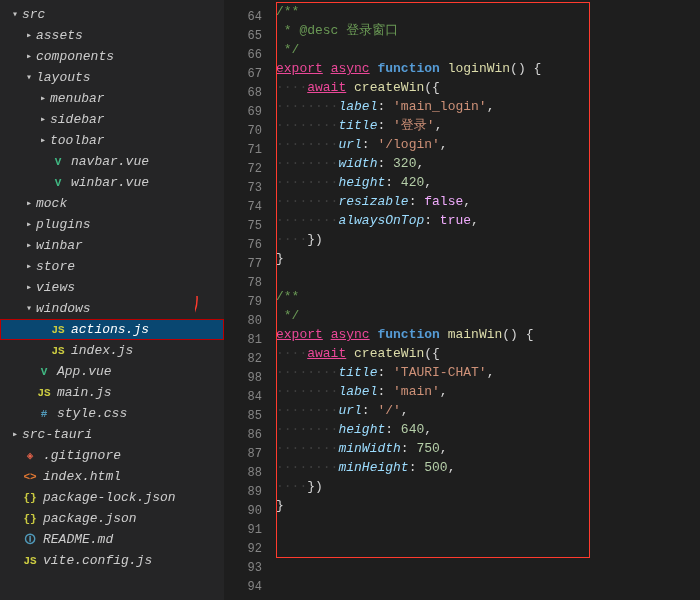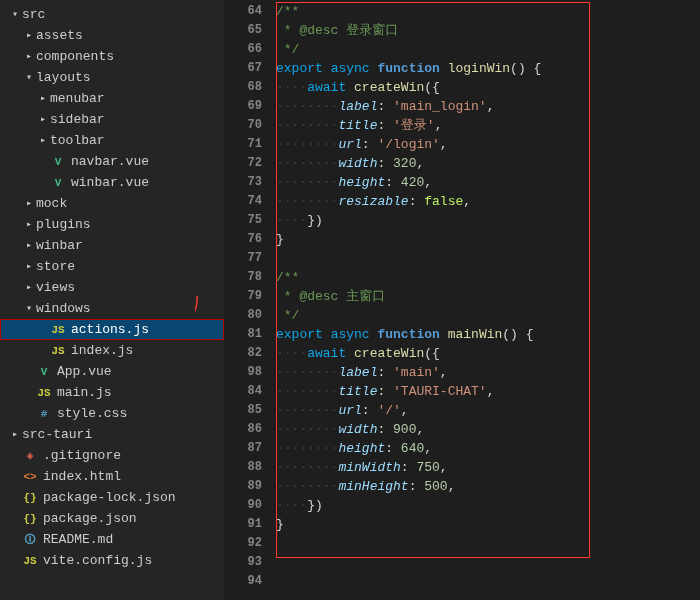--- a/index.html
+++ b/index.html
@@ -67,7 +67,7 @@
 .ic-html{ color:#e37933; }
 .ic-json{ color:#cbcb41; }
 .ic-md  { color:#519aba; }
-.label { color:#ccc; }
+.label { color:#ccc;font-style:italic; }
 .tree-item.selected .label{color:#fff;}
 .arrow-anno {
   position:absolute;

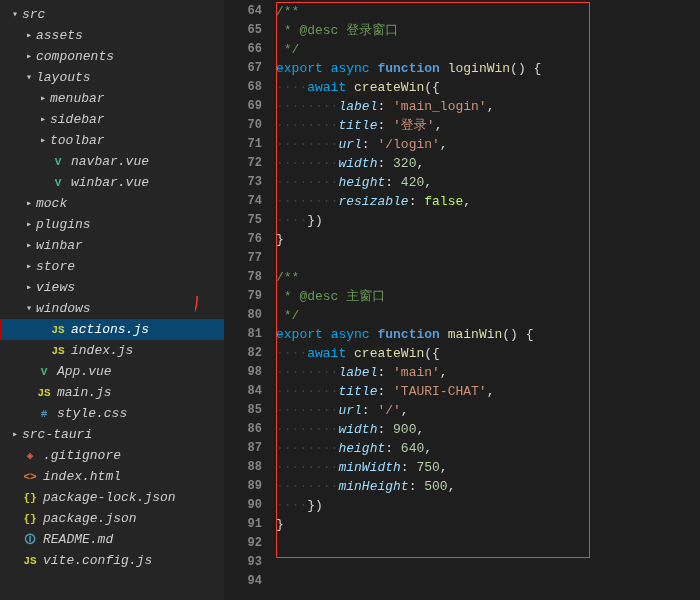--- a/index.html
+++ b/index.html
@@ -89,8 +89,7 @@
   width:52px;
   text-align:right;
   color:#858585;
-  padding-top:2px;
-  font-weight:bold;
+  padding-top:8px;
 }
 .gutter div {
   height:19px;

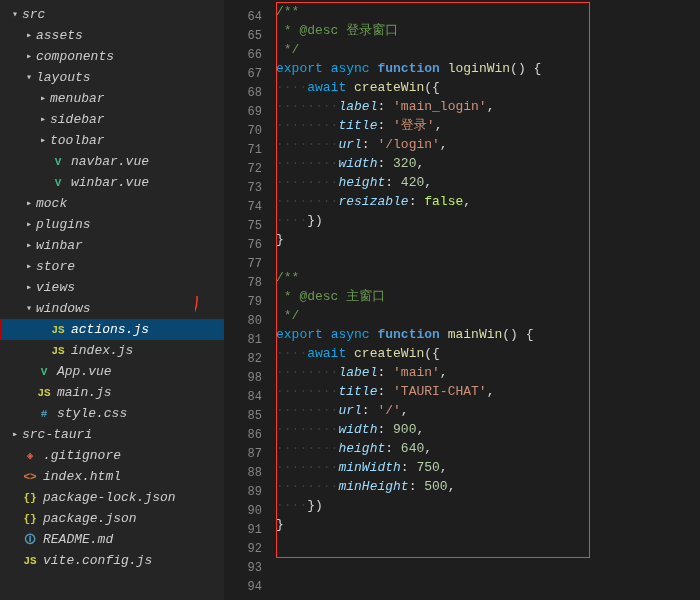--- a/index.html
+++ b/index.html
@@ -116,7 +116,7 @@
   pointer-events:none;
 }
 .t-comment { color:#6a9955; }
-.t-keyword { color:#0ea5e9; }
+.t-keyword { color:#ec4899;text-decoration:underline; }
 .t-storage { color:#569cd6;font-weight:bold; }
 .t-func    { color:#dcdcaa; }
 .t-paren   { color:#d4d4d4; }

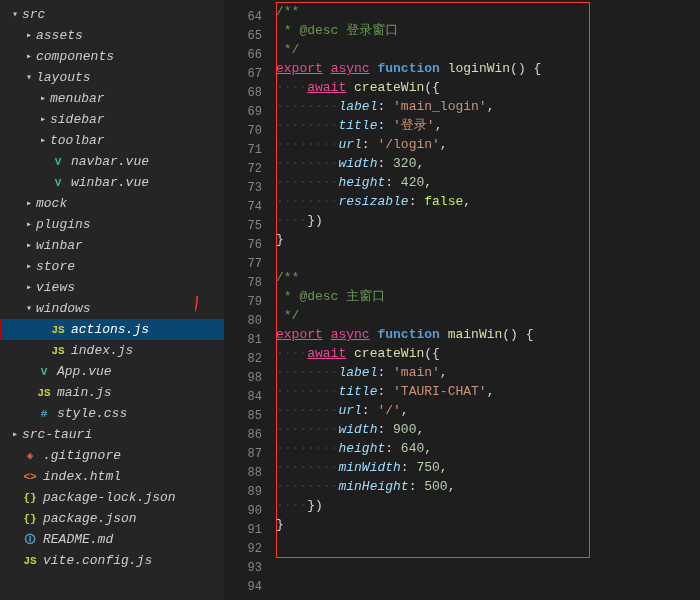--- a/index.html
+++ b/index.html
@@ -123,7 +123,7 @@
 .t-call    { color:#dcdcaa; }
 .t-str     { color:#ce9178; }
 .t-num     { color:#b5cea8; }
-.t-bool    { color:#bef264; }
+.t-bool    { color:#f0abfc; }
 .t-prop    { color:#9cdcfe;font-style:italic; }
 .t-op      { color:#d4d4d4; }
 .ws-dots { color:#3e3e3e; }

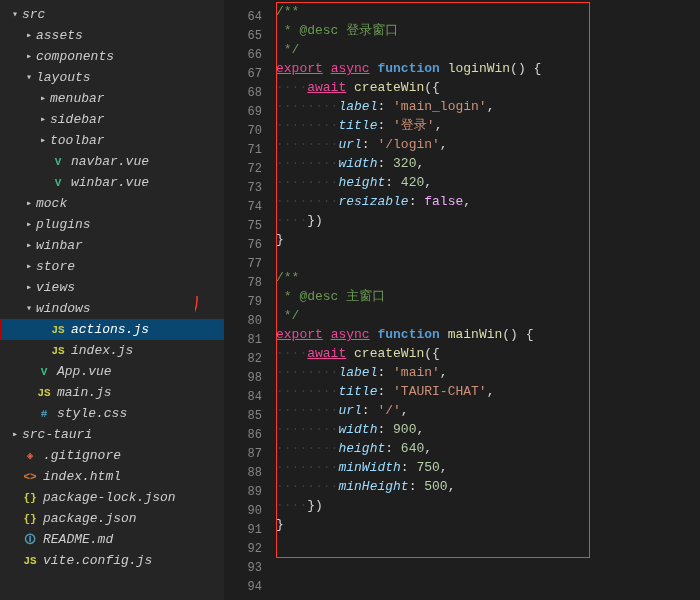--- a/index.html
+++ b/index.html
@@ -309,6 +309,7 @@
       <div class="line"><span class="ws-dots">········</span><span class="t-prop">width</span><span class="t-op">: </span><span class="t-num">320</span><span class="t-op">,</span></div>
       <div class="line"><span class="ws-dots">········</span><span class="t-prop">height</span><span class="t-op">: </span><span class="t-num">420</span><span class="t-op">,</span></div>
       <div class="line"><span class="ws-dots">········</span><span class="t-prop">resizable</span><span class="t-op">: </span><span class="t-bool">false</span><span class="t-op">,</span></div>
+      <div class="line"><span class="ws-dots">········</span><span class="t-prop">alwaysOnTop</span><span class="t-op">: </span><span class="t-bool">true</span><span class="t-op">,</span></div>
       <div class="line"><span class="ws-dots">····</span><span class="t-paren">})</span></div>
       <div class="line"><span class="t-paren">}</span></div>
       <div class="line"></div>

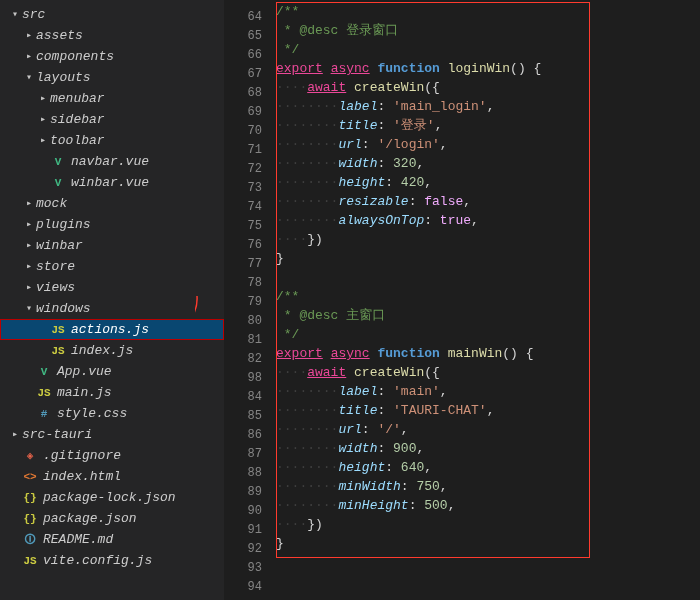--- a/index.html
+++ b/index.html
@@ -314,7 +314,6 @@
       <div class="line"><span class="t-paren">}</span></div>
       <div class="line"></div>
       <div class="line"><span class="t-comment">/**</span></div>
-      <div class="line"><span class="t-comment"> * @desc 主窗口</span></div>
       <div class="line"><span class="t-comment"> */</span></div>
       <div class="line"><span class="t-keyword">export</span><span> </span><span class="t-keyword">async</span><span> </span><span class="t-storage">function</span><span> </span><span class="t-func">mainWin</span><span class="t-paren">() {</span></div>
       <div class="line"><span class="ws-dots">····</span><span class="t-keyword">await</span><span> </span><span class="t-call">createWin</span><span class="t-paren">({</span></div>

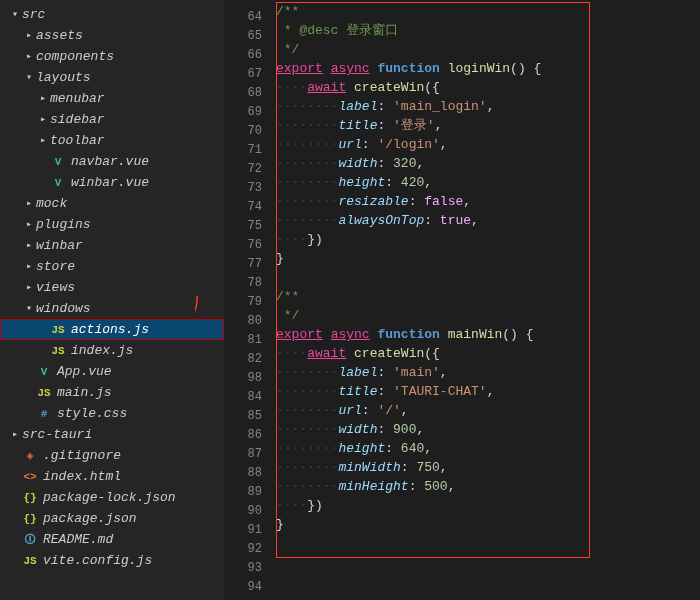--- a/index.html
+++ b/index.html
@@ -317,8 +317,8 @@
       <div class="line"><span class="t-comment"> */</span></div>
       <div class="line"><span class="t-keyword">export</span><span> </span><span class="t-keyword">async</span><span> </span><span class="t-storage">function</span><span> </span><span class="t-func">mainWin</span><span class="t-paren">() {</span></div>
       <div class="line"><span class="ws-dots">····</span><span class="t-keyword">await</span><span> </span><span class="t-call">createWin</span><span class="t-paren">({</span></div>
+      <div class="line"><span class="ws-dots">········</span><span class="t-prop">title</span><span class="t-op">: </span><span class="t-str">'TAURI-CHAT'</span><span class="t-op">,</span></div>
       <div class="line"><span class="ws-dots">········</span><span class="t-prop">label</span><span class="t-op">: </span><span class="t-str">'main'</span><span class="t-op">,</span></div>
-      <div class="line"><span class="ws-dots">········</span><span class="t-prop">title</span><span class="t-op">: </span><span class="t-str">'TAURI-CHAT'</span><span class="t-op">,</span></div>
       <div class="line"><span class="ws-dots">········</span><span class="t-prop">url</span><span class="t-op">: </span><span class="t-str">'/'</span><span class="t-op">,</span></div>
       <div class="line"><span class="ws-dots">········</span><span class="t-prop">width</span><span class="t-op">: </span><span class="t-num">900</span><span class="t-op">,</span></div>
       <div class="line"><span class="ws-dots">········</span><span class="t-prop">height</span><span class="t-op">: </span><span class="t-num">640</span><span class="t-op">,</span></div>

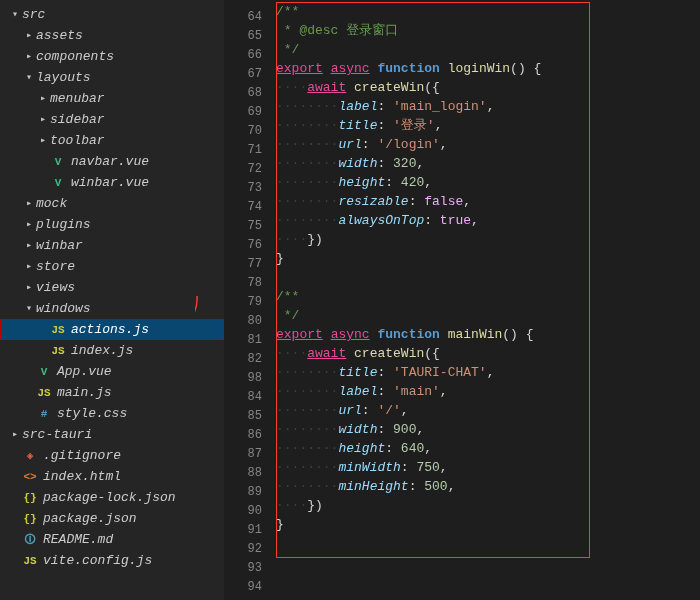--- a/index.html
+++ b/index.html
@@ -320,7 +320,6 @@
       <div class="line"><span class="ws-dots">········</span><span class="t-prop">title</span><span class="t-op">: </span><span class="t-str">'TAURI-CHAT'</span><span class="t-op">,</span></div>
       <div class="line"><span class="ws-dots">········</span><span class="t-prop">label</span><span class="t-op">: </span><span class="t-str">'main'</span><span class="t-op">,</span></div>
       <div class="line"><span class="ws-dots">········</span><span class="t-prop">url</span><span class="t-op">: </span><span class="t-str">'/'</span><span class="t-op">,</span></div>
-      <div class="line"><span class="ws-dots">········</span><span class="t-prop">width</span><span class="t-op">: </span><span class="t-num">900</span><span class="t-op">,</span></div>
       <div class="line"><span class="ws-dots">········</span><span class="t-prop">height</span><span class="t-op">: </span><span class="t-num">640</span><span class="t-op">,</span></div>
       <div class="line"><span class="ws-dots">········</span><span class="t-prop">minWidth</span><span class="t-op">: </span><span class="t-num">750</span><span class="t-op">,</span></div>
       <div class="line"><span class="ws-dots">········</span><span class="t-prop">minHeight</span><span class="t-op">: </span><span class="t-num">500</span><span class="t-op">,</span></div>

